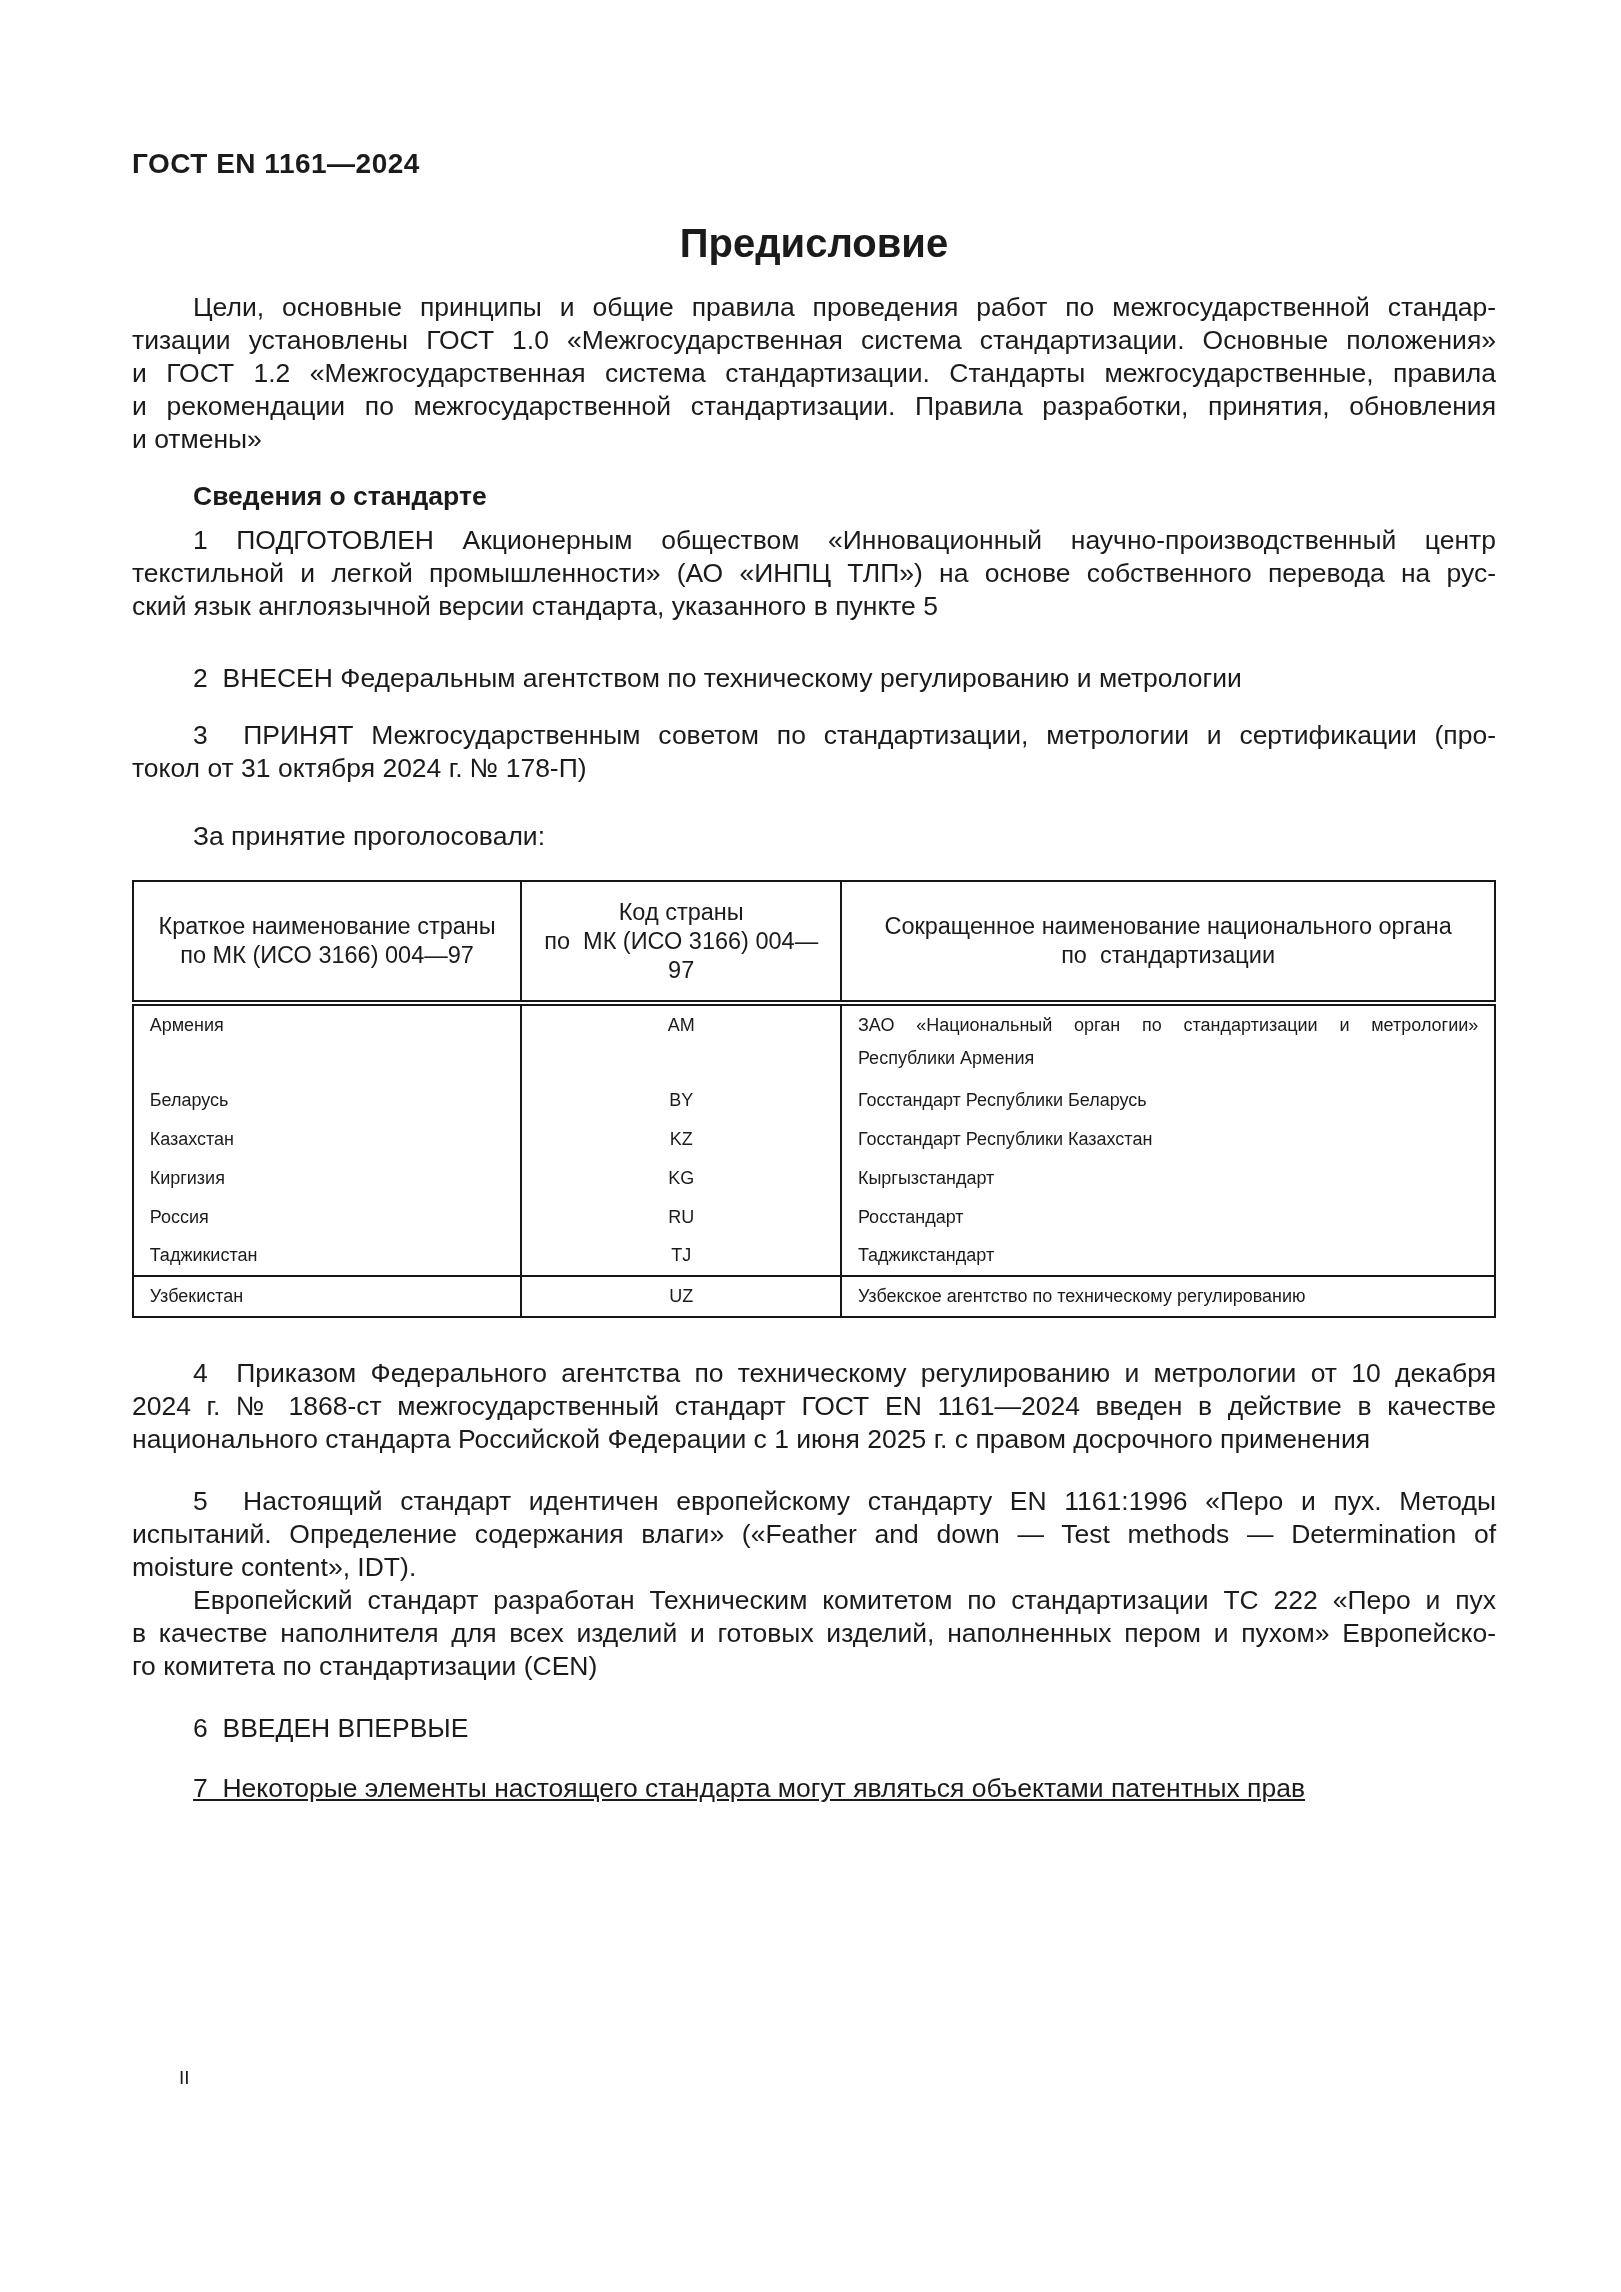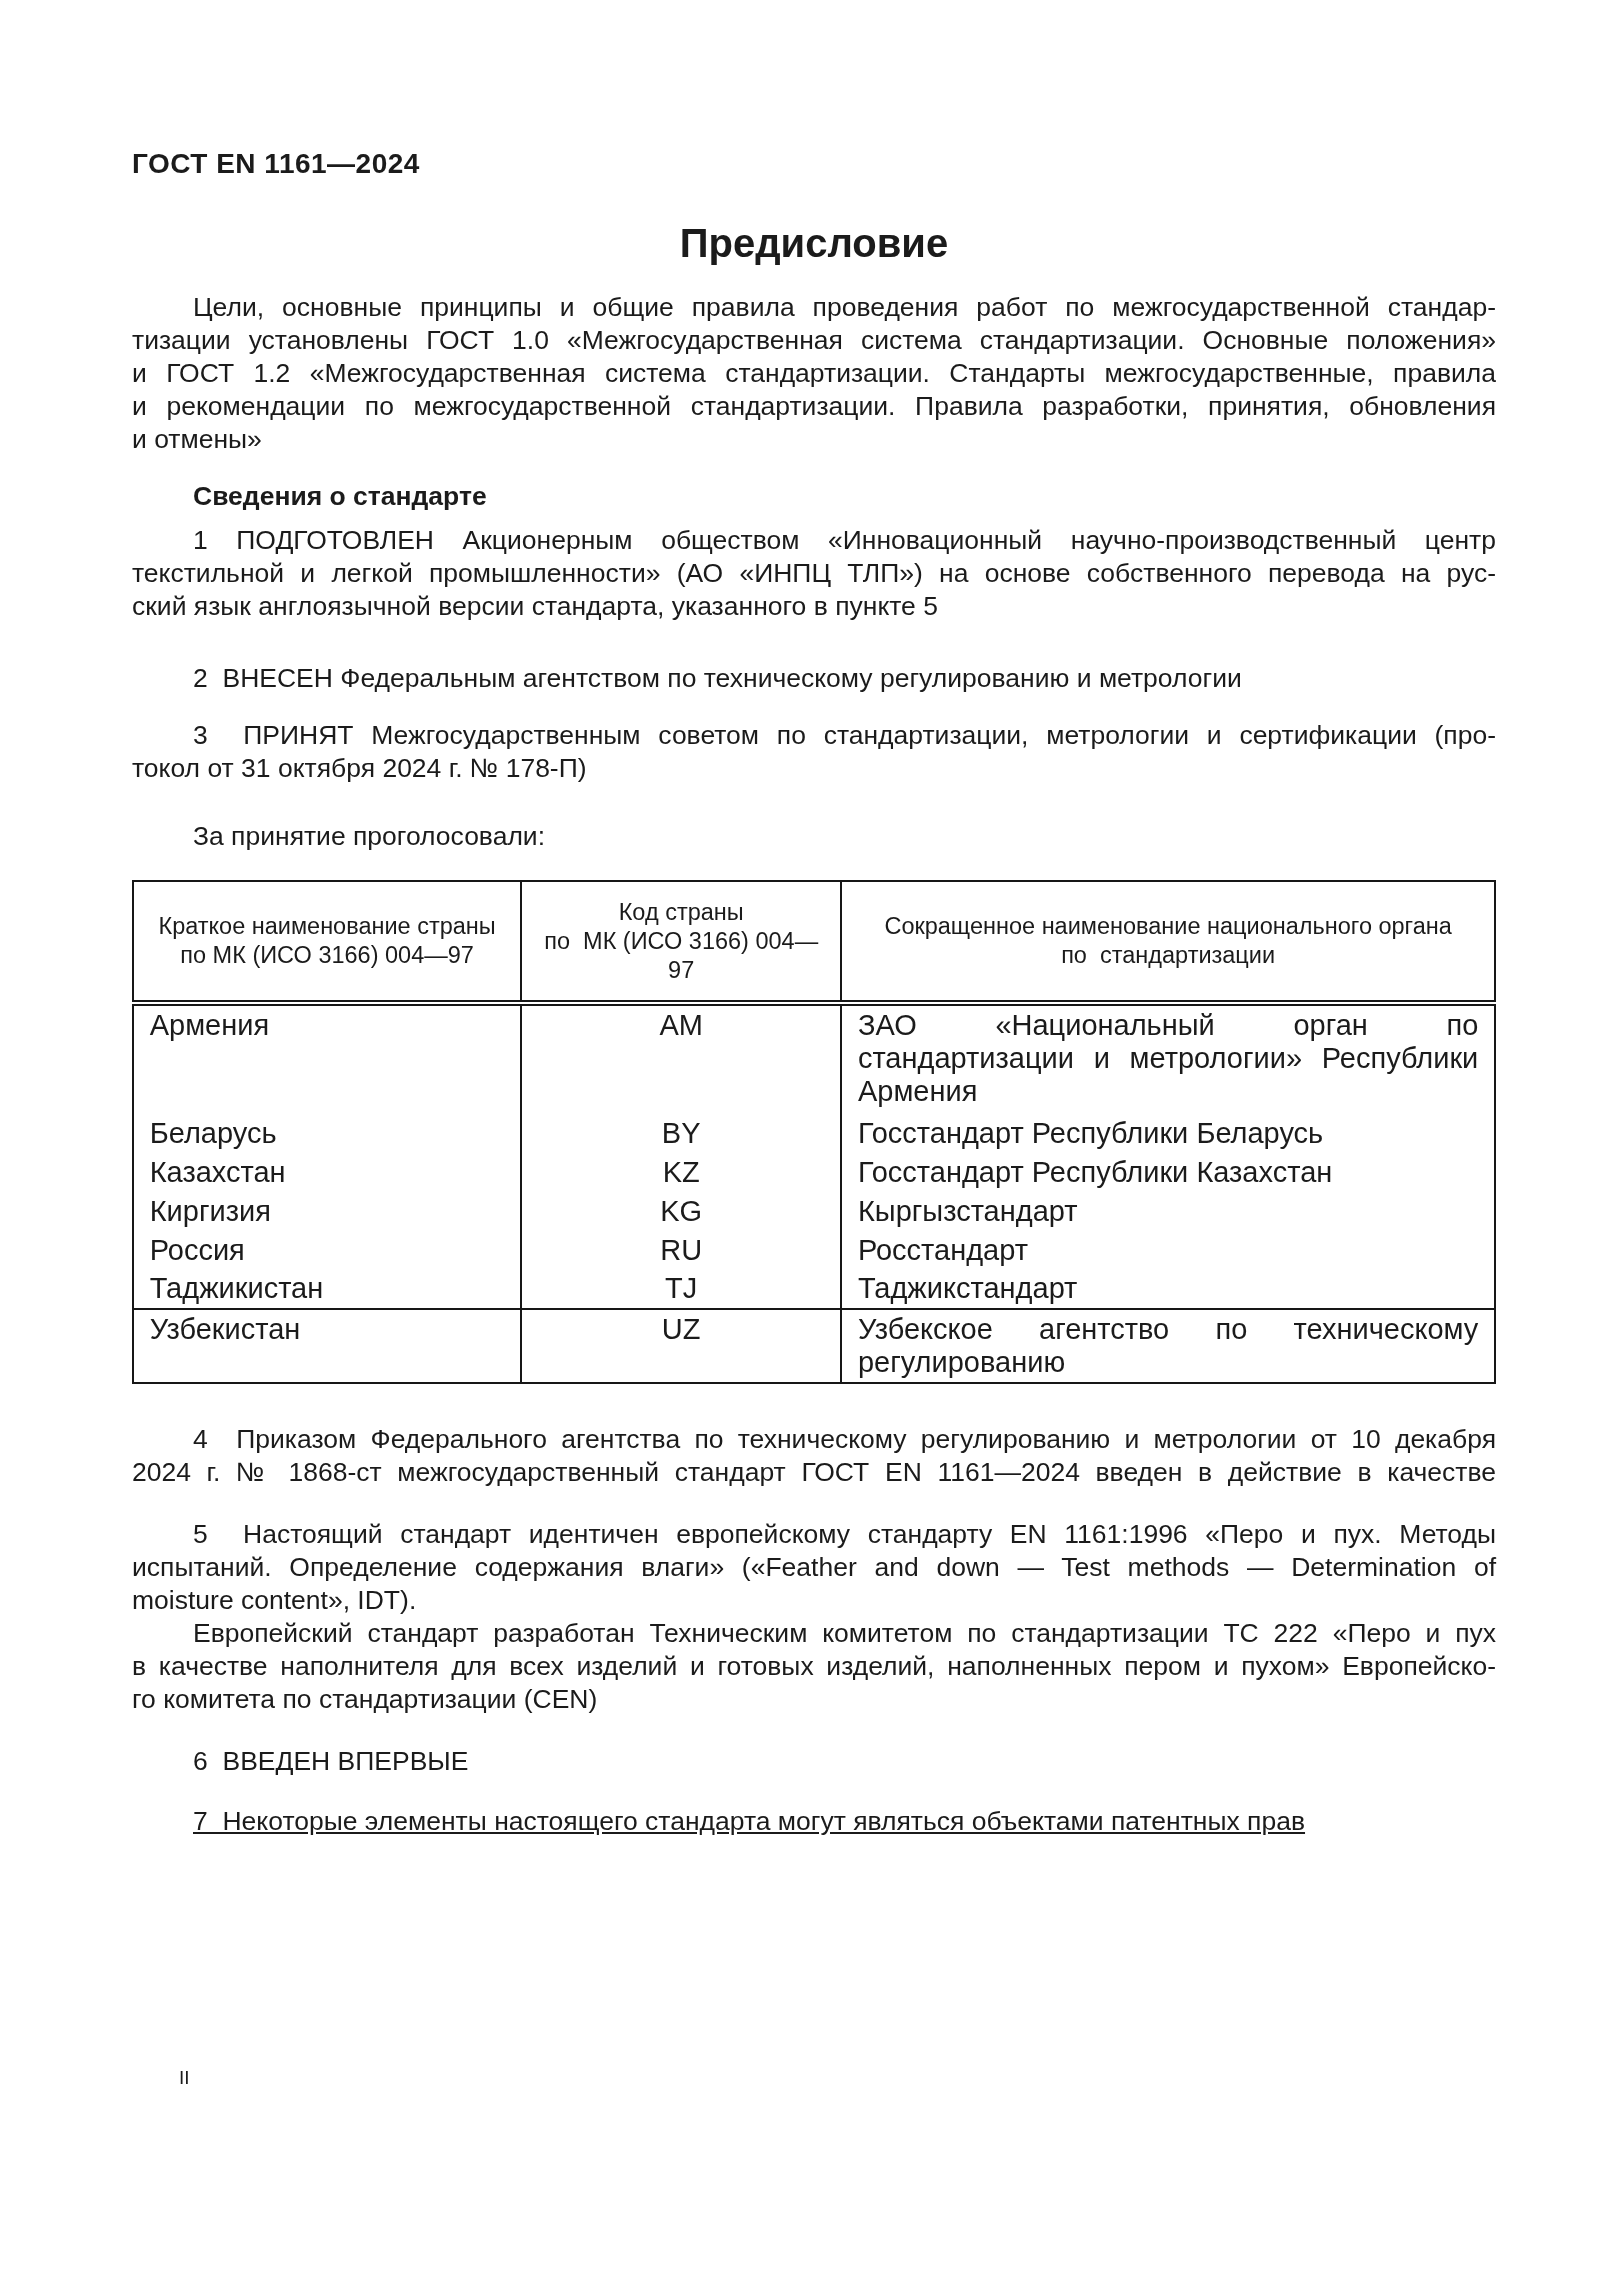--- a/index.html
+++ b/index.html
@@ -81,7 +81,7 @@
   .vtable col.c2{width:23.5%;}
   .vtable col.c3{width:48%;}
   .vtable td{
-    font-size:29px;
+    font-size:18px;
     line-height:33px;
     padding:2.9px 15.7px;
     vertical-align:top;

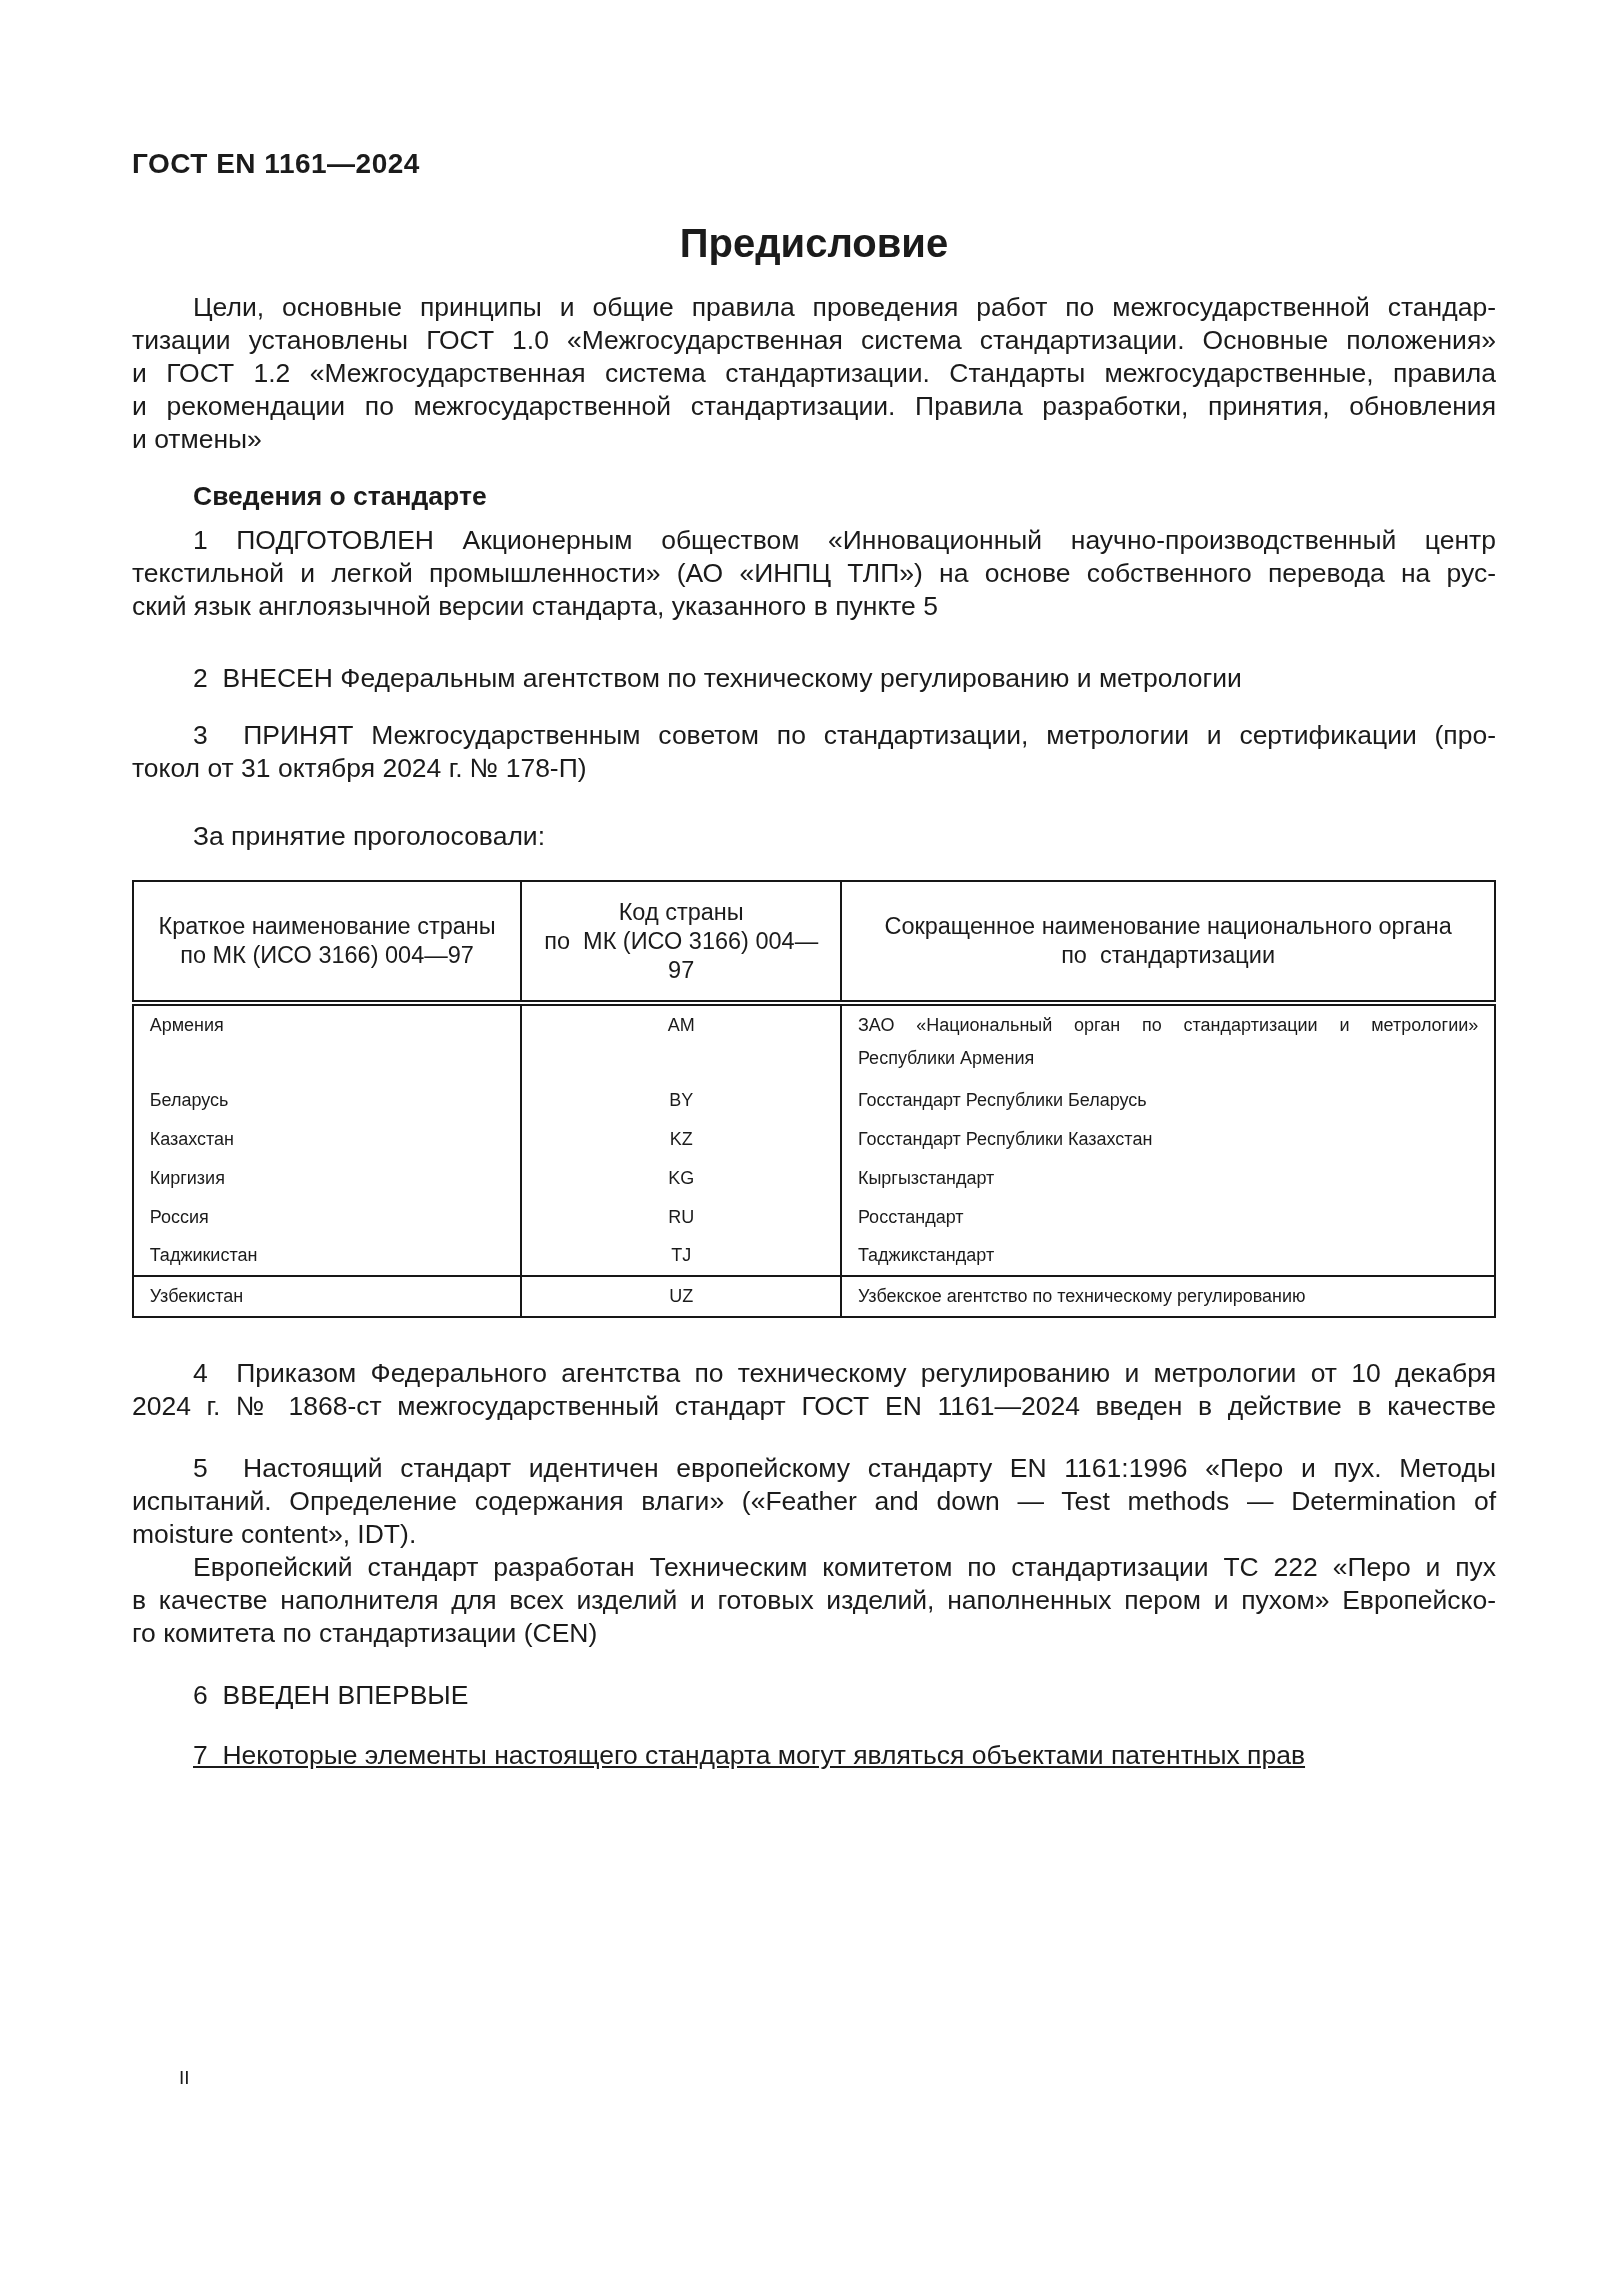--- a/index.html
+++ b/index.html
@@ -202,6 +202,7 @@
     <div class="para indent mt-item4">
         <div class="line">4  Приказом Федерального агентства по техническому регулированию и метрологии от 10 декабря</div>
         <div class="line">2024 г. № 1868-ст межгосударственный стандарт ГОСТ EN 1161—2024 введен в действие в качестве</div>
+        <div class="line line-last">национального стандарта Российской Федерации с 1 июня 2025 г. с правом досрочного применения</div>
       </div>
 
     <div class="para indent mt-item5">

